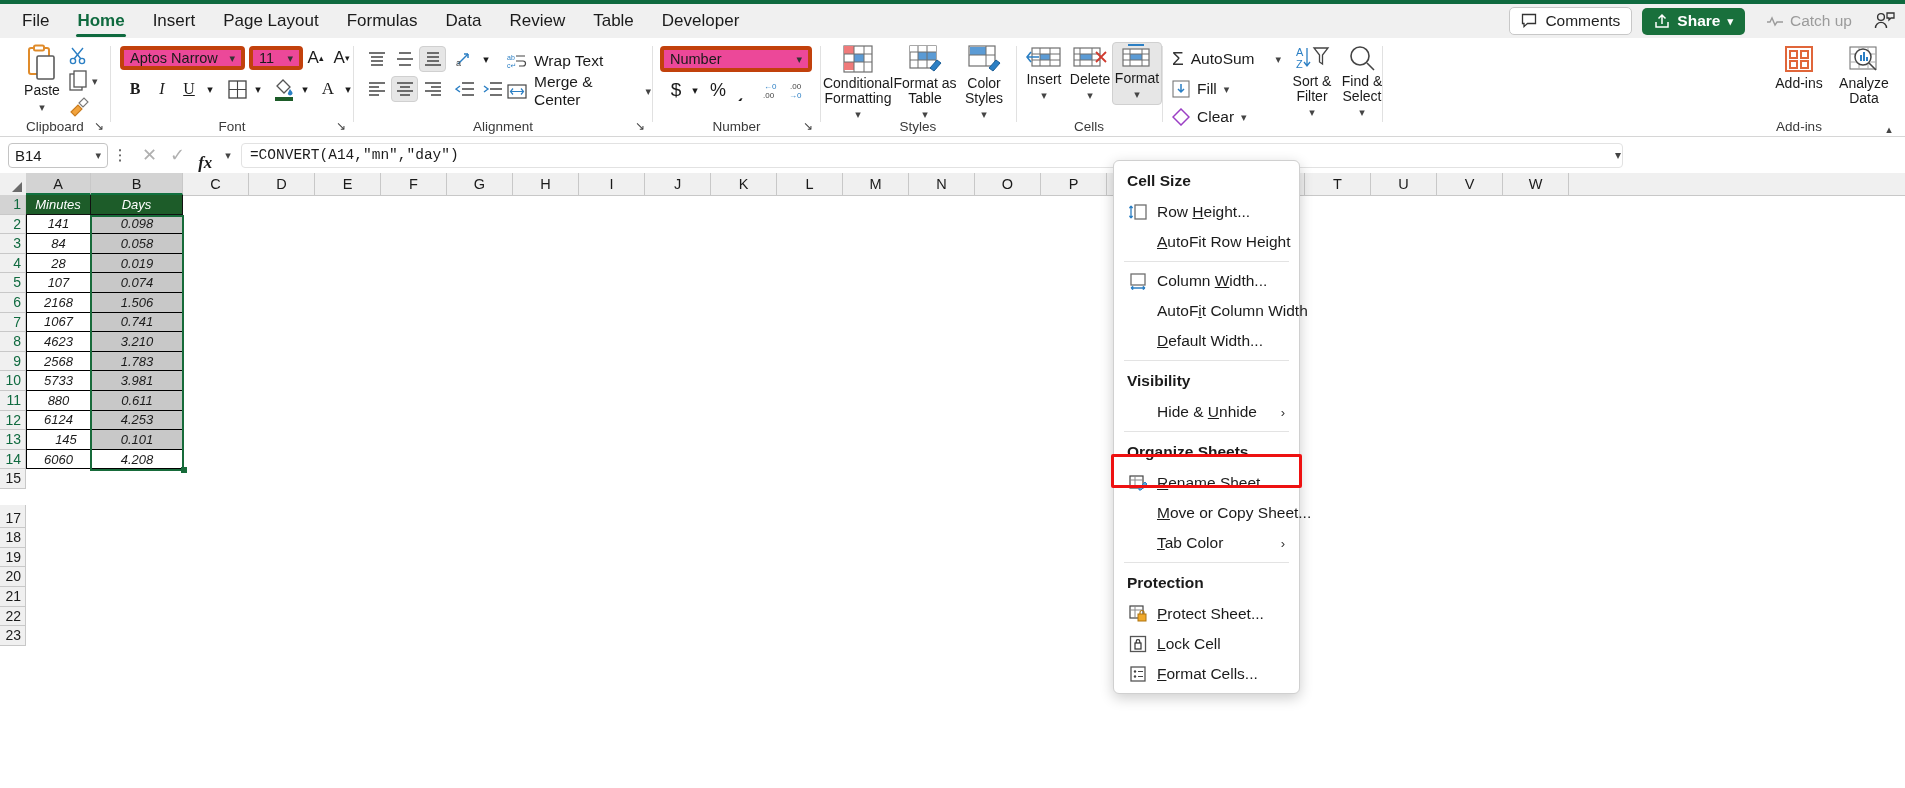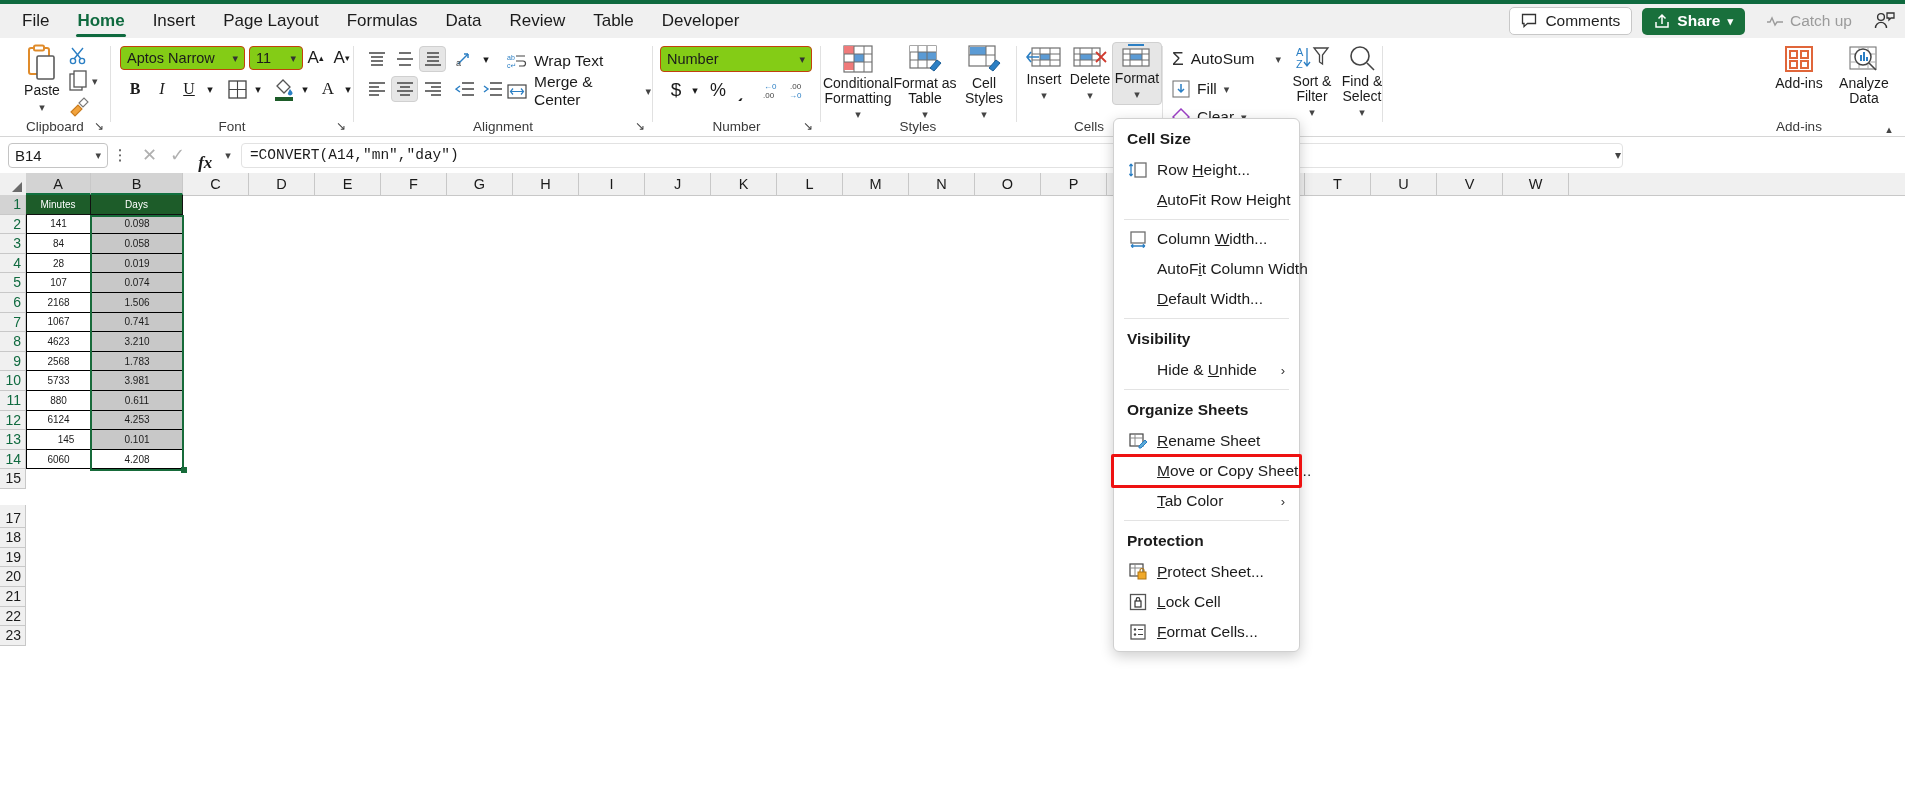--- a/index.html
+++ b/index.html
@@ -80,7 +80,7 @@
 
   
   .combo {
-    position:absolute; border:1px solid #c2410c; background:#84cc16;
+    position:absolute; border:4px solid #c2410c; background:#ec4899;
     border-radius:4px; height:24px; display:flex; align-items:center;
     padding:0 6px; font-size:14.5px; color:#1b1b1b; box-sizing:border-box;
   }

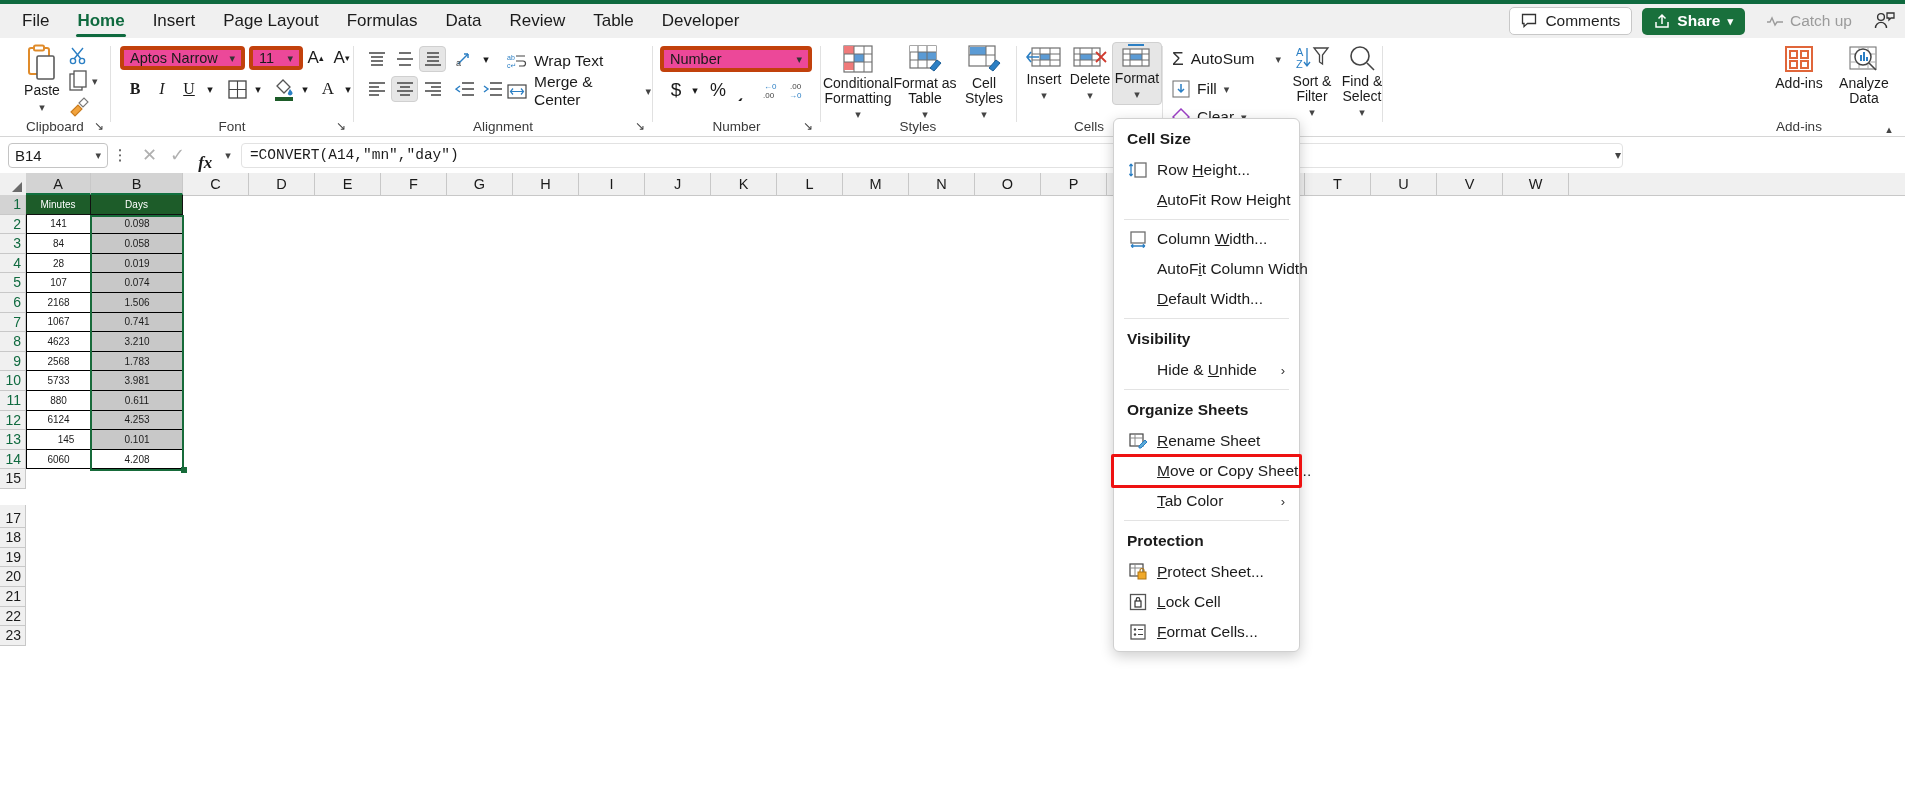--- a/index.html
+++ b/index.html
@@ -474,7 +474,7 @@
             <path d="M22 24l7-8 4 3-7 8z" fill="#2b7fc4" stroke="#1b5e96" stroke-width="1"></path>
           </svg>
         </span>
-        <span class="lbl">Cell Styles</span>
+        <span class="lbl">Color Styles</span>
         <span class="chev">▾</span>
       </div>
       <div class="group-label">Styles</div>

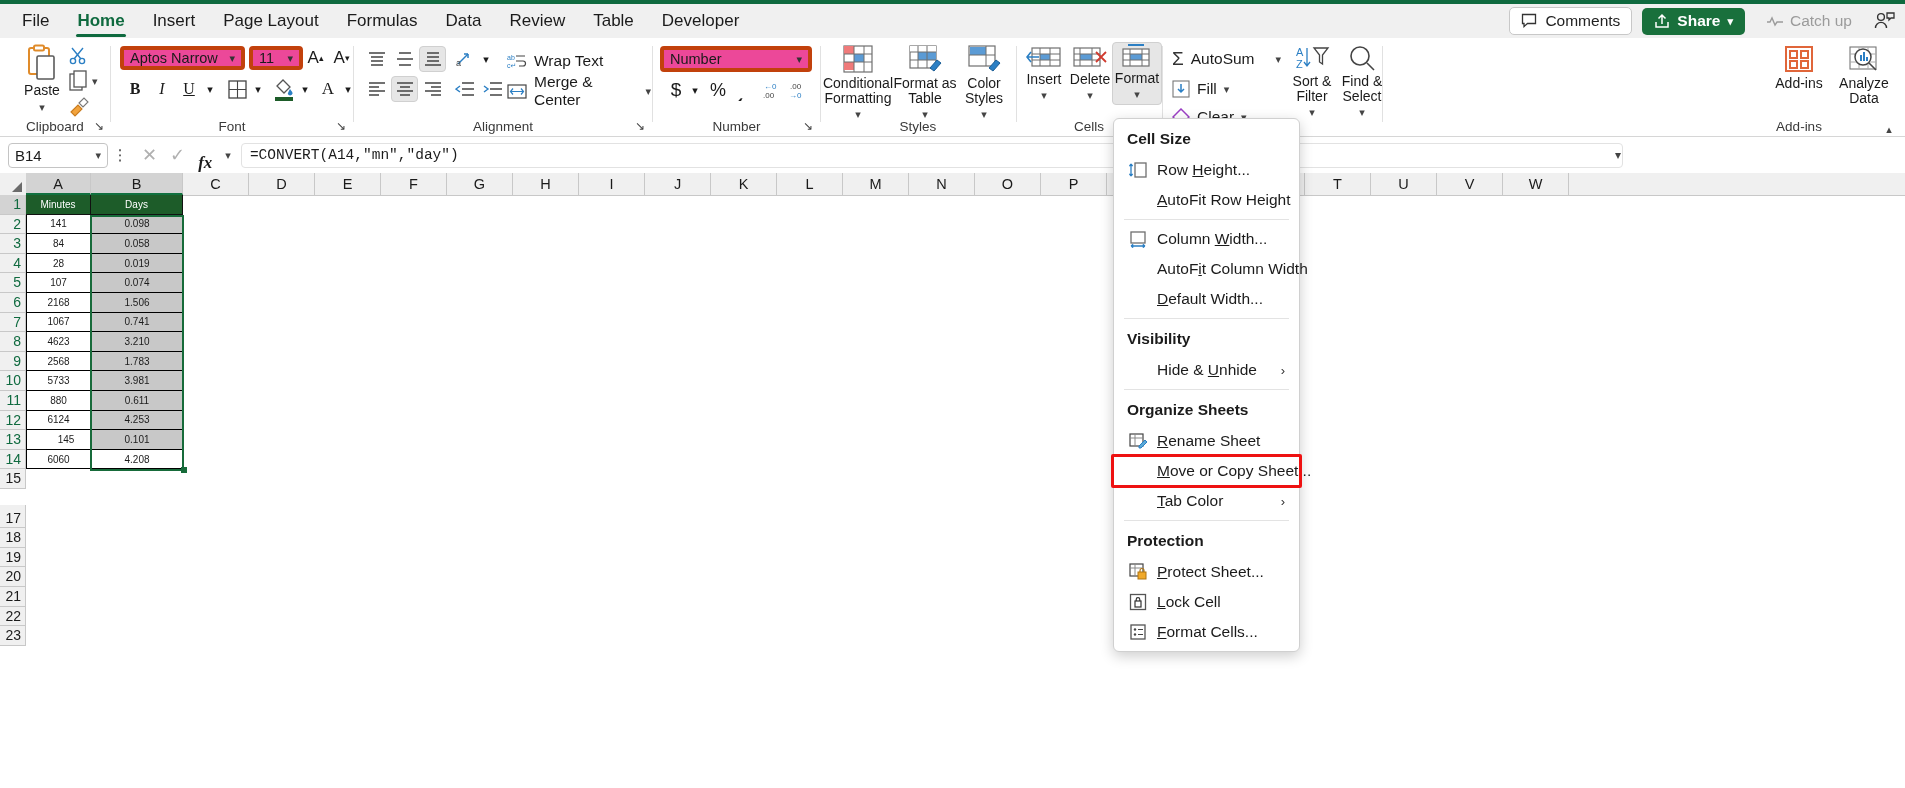--- a/index.html
+++ b/index.html
@@ -176,6 +176,7 @@
     box-shadow:0 4px 14px rgba(0,0,0,.20);
     font-size:15.5px; color:#1b1b1b;
     padding:4px 0;
+    margin-top:42px;
   }
   .menu-head{
     padding:7px 14px 7px 13px; font-weight:bold; font-size:15.5px; color:#1b1b1b;

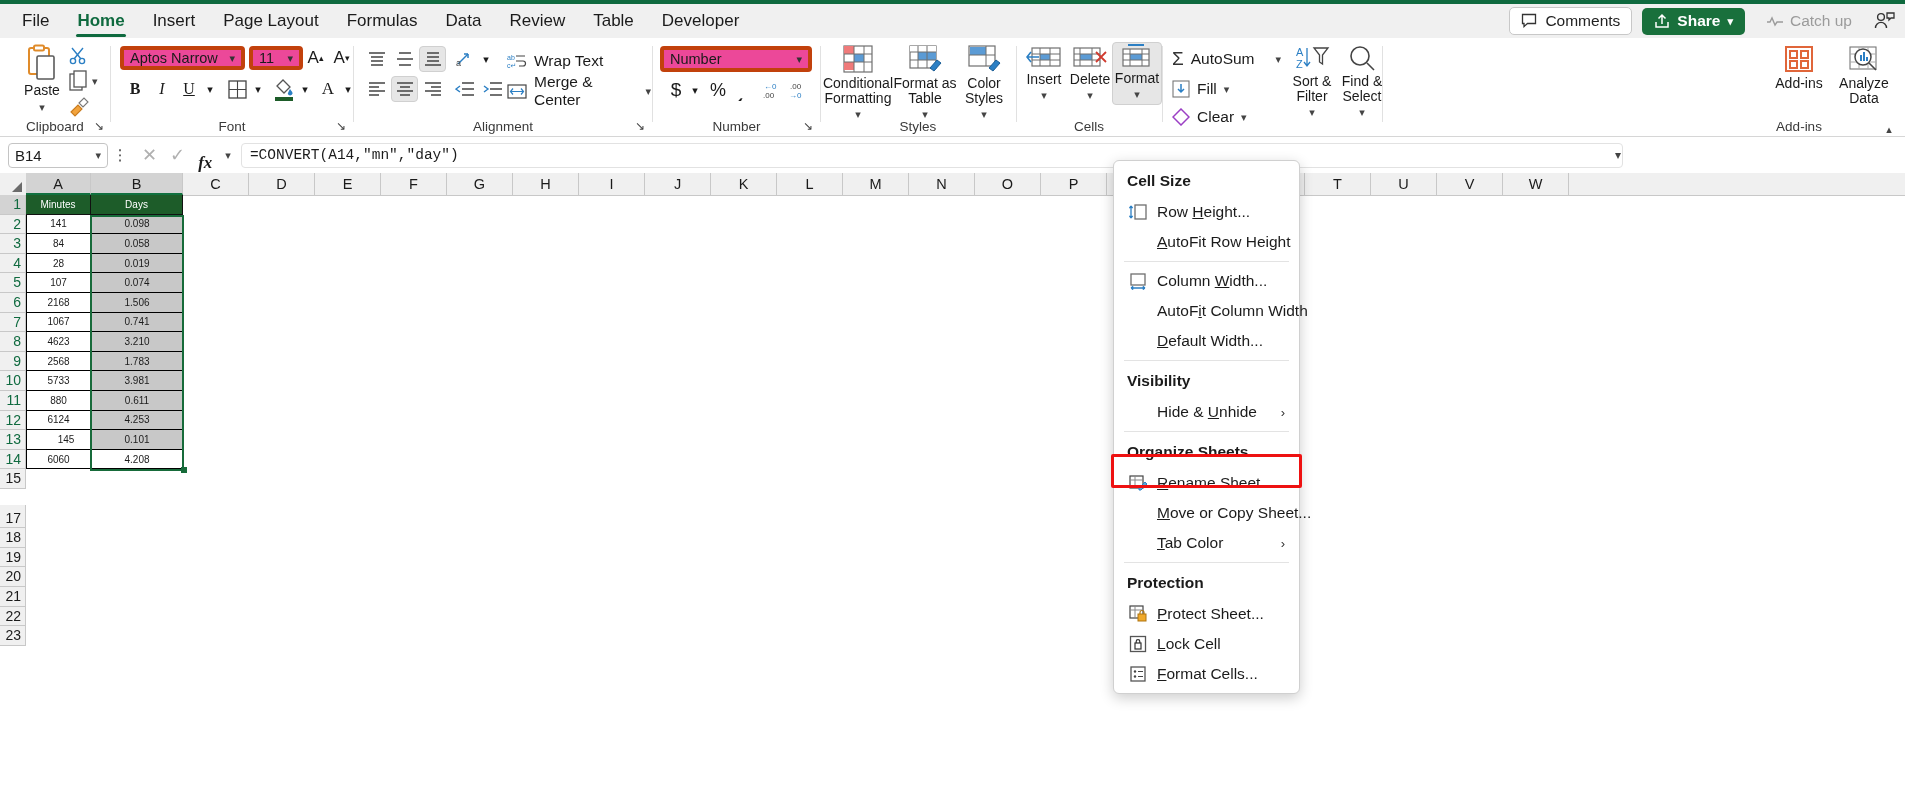--- a/index.html
+++ b/index.html
@@ -150,8 +150,8 @@
   .cell{
     position:absolute; box-sizing:border-box;
     border-right:1px solid #e3e3e3; border-bottom:1px solid #e3e3e3;
-    font-size:10px; color:#1b1b1b; display:flex; align-items:center;
-    justify-content:center; background:#fff; overflow:hidden;
+    font-size:13px; color:#1b1b1b; display:flex; align-items:center;
+    justify-content:center; background:#fff; overflow:hidden;font-style:italic;
   }
   .cell.hdr{
     background:#1d5c29; color:#ffffff; font-weight:normal;

